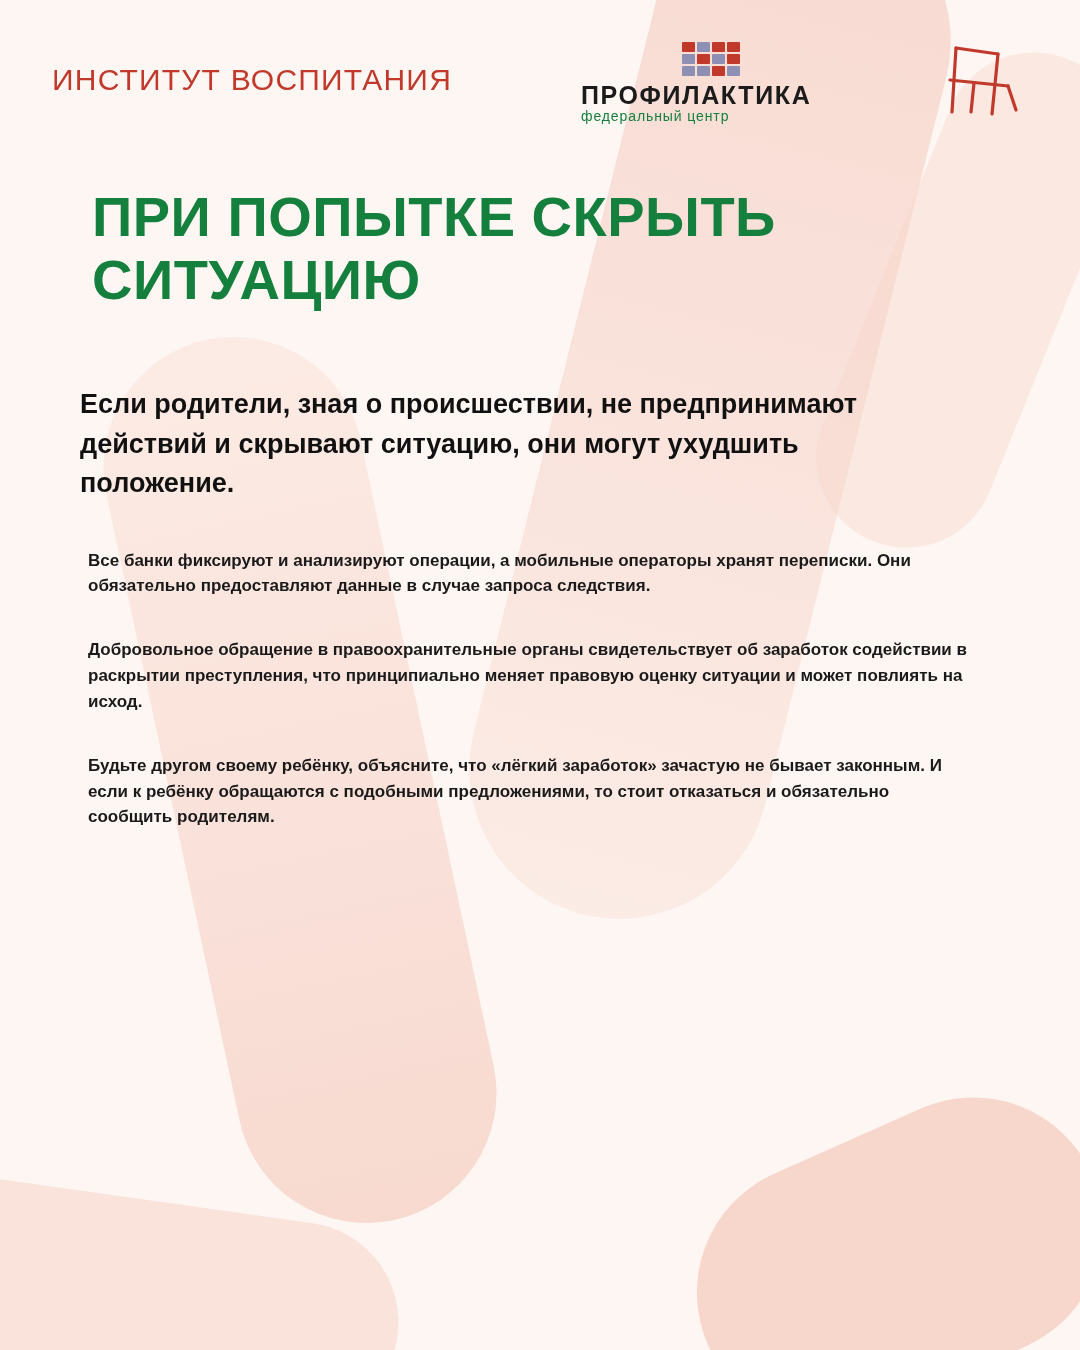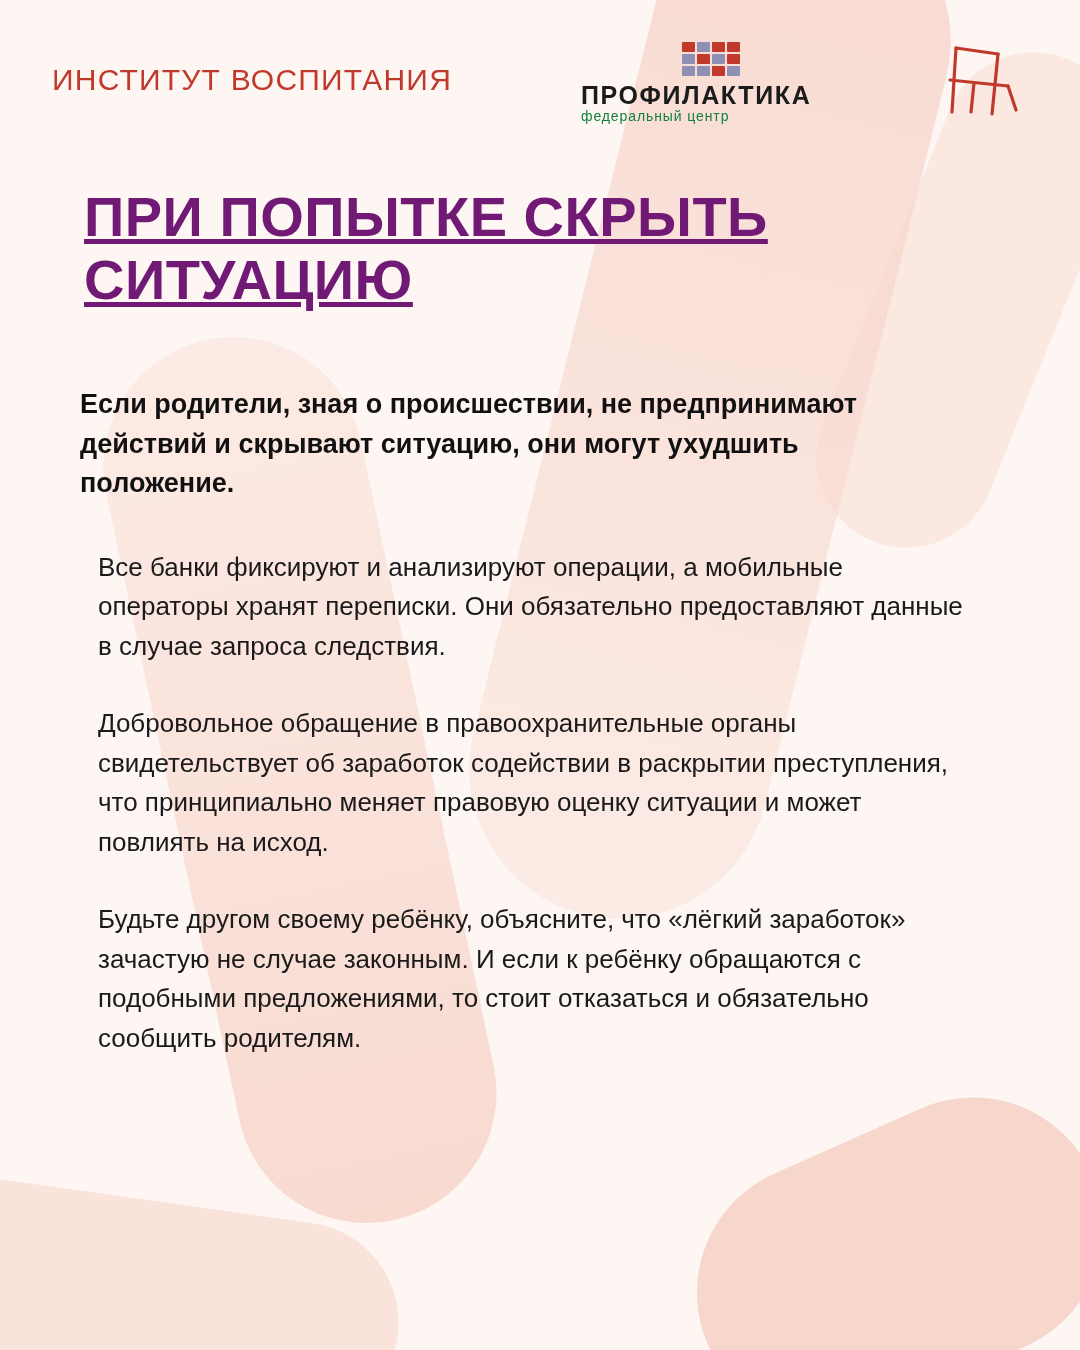--- a/index.html
+++ b/index.html
@@ -160,14 +160,13 @@
     width: 900px;
   }
   .title {
-    color: #701a75;
+    color: #15803d;
     font-size: 56px;
     font-weight: 700;
     line-height: 1.12;
     letter-spacing: .5px;
-    margin: 0 0 74px 4px;
+    margin: 0 0 74px 12px;
     text-transform: uppercase;
-    text-decoration: underline;
   }
   .lead {
     color: #111;

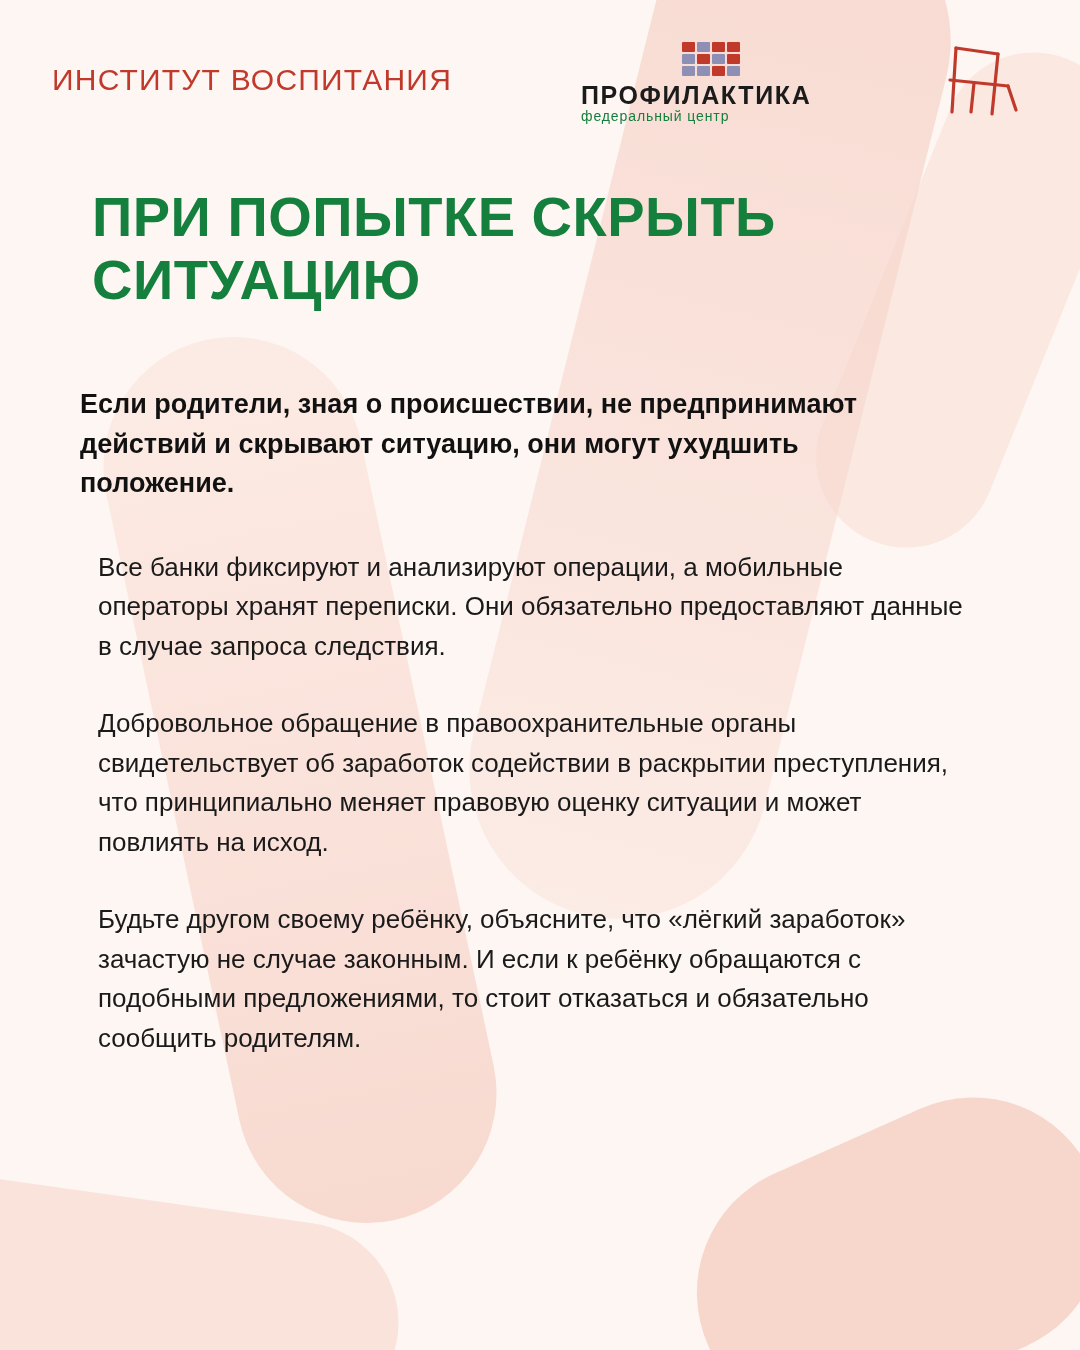--- a/index.html
+++ b/index.html
@@ -178,10 +178,10 @@
   }
   .para {
     color: #1a1a1a;
-    font-size: 26px;
-    font-weight: 400;
+    font-size: 17px;
+    font-weight: 700;
     line-height: 1.52;
-    margin: 0 0 38px 18px;
+    margin: 0 0 38px 8px;
     max-width: 880px;
   }
   .para:last-child { margin-bottom: 0; }

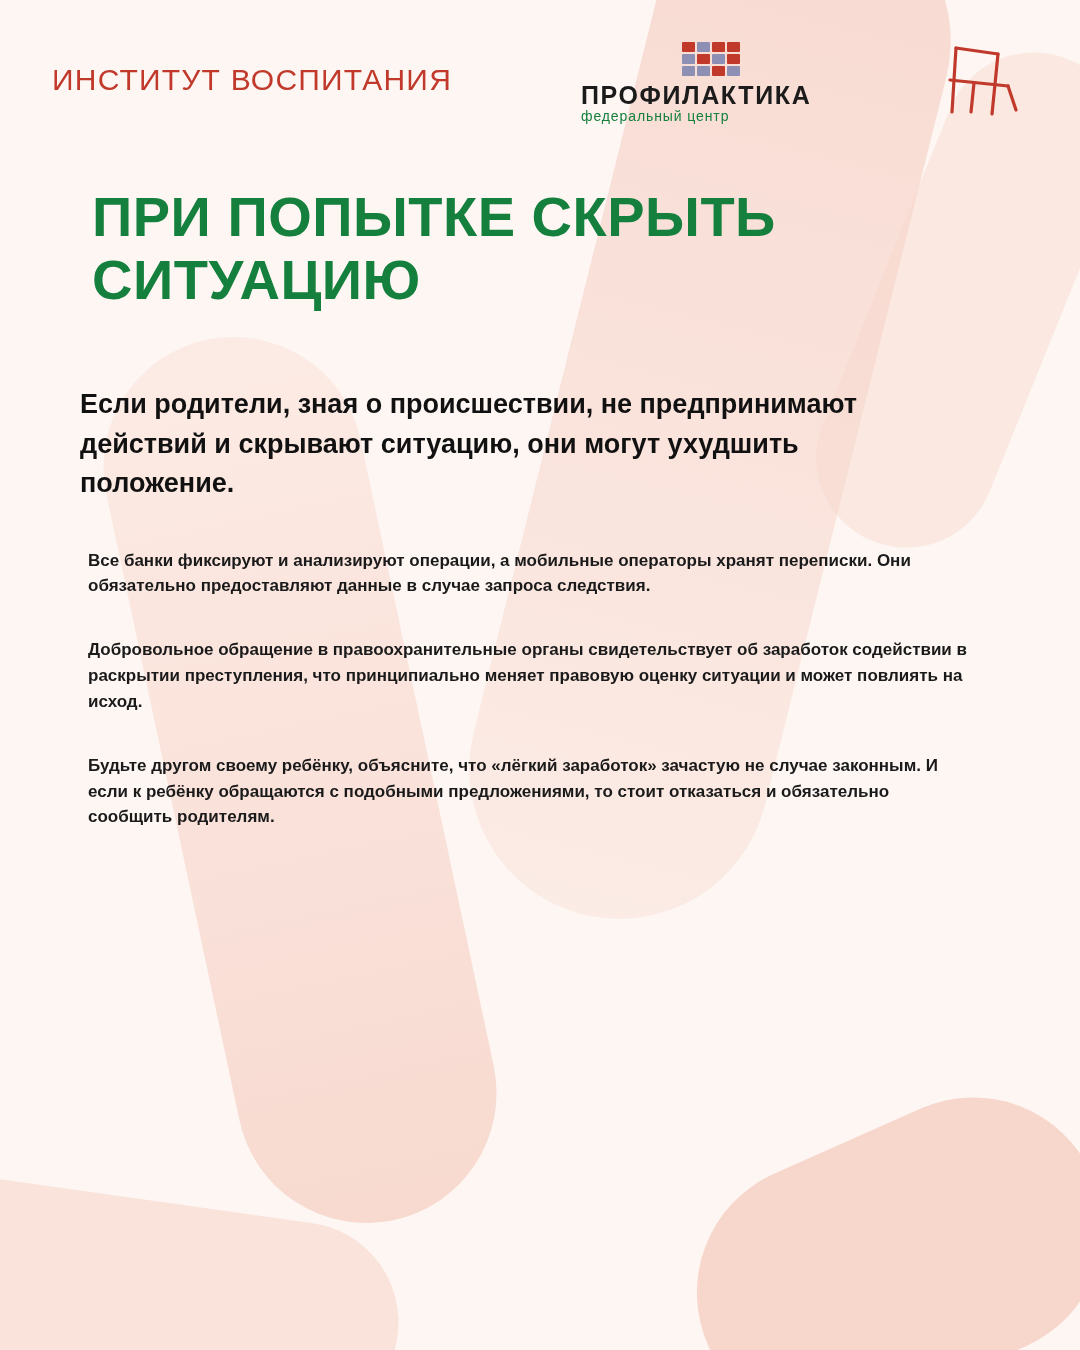--- a/index.html
+++ b/index.html
@@ -242,7 +242,7 @@
   <p class="lead">Если родители, зная о происшествии, не предпринимают действий и скрывают ситуацию, они могут ухудшить положение.</p>
   <p class="para">Все банки фиксируют и анализируют операции, а мобильные операторы хранят переписки. Они обязательно предоставляют данные в случае запроса следствия.</p>
   <p class="para">Добровольное обращение в правоохранительные органы свидетельствует об заработок содействии в раскрытии преступления, что принципиально меняет правовую оценку ситуации и может повлиять на исход.</p>
-  <p class="para">Будьте другом своему ребёнку, объясните, что «лёгкий заработок» зачастую не случае законным. И если к ребёнку обращаются с подобными предложениями, то стоит отказаться и обязательно сообщить родителям.</p>
+  <p class="para">Будьте другом своему ребёнку, объясните, что «лёгкий заработок» зачастую не бывает законным. И если к ребёнку обращаются с подобными предложениями, то стоит отказаться и обязательно сообщить родителям.</p>
 </div>
 
 </body></html>

